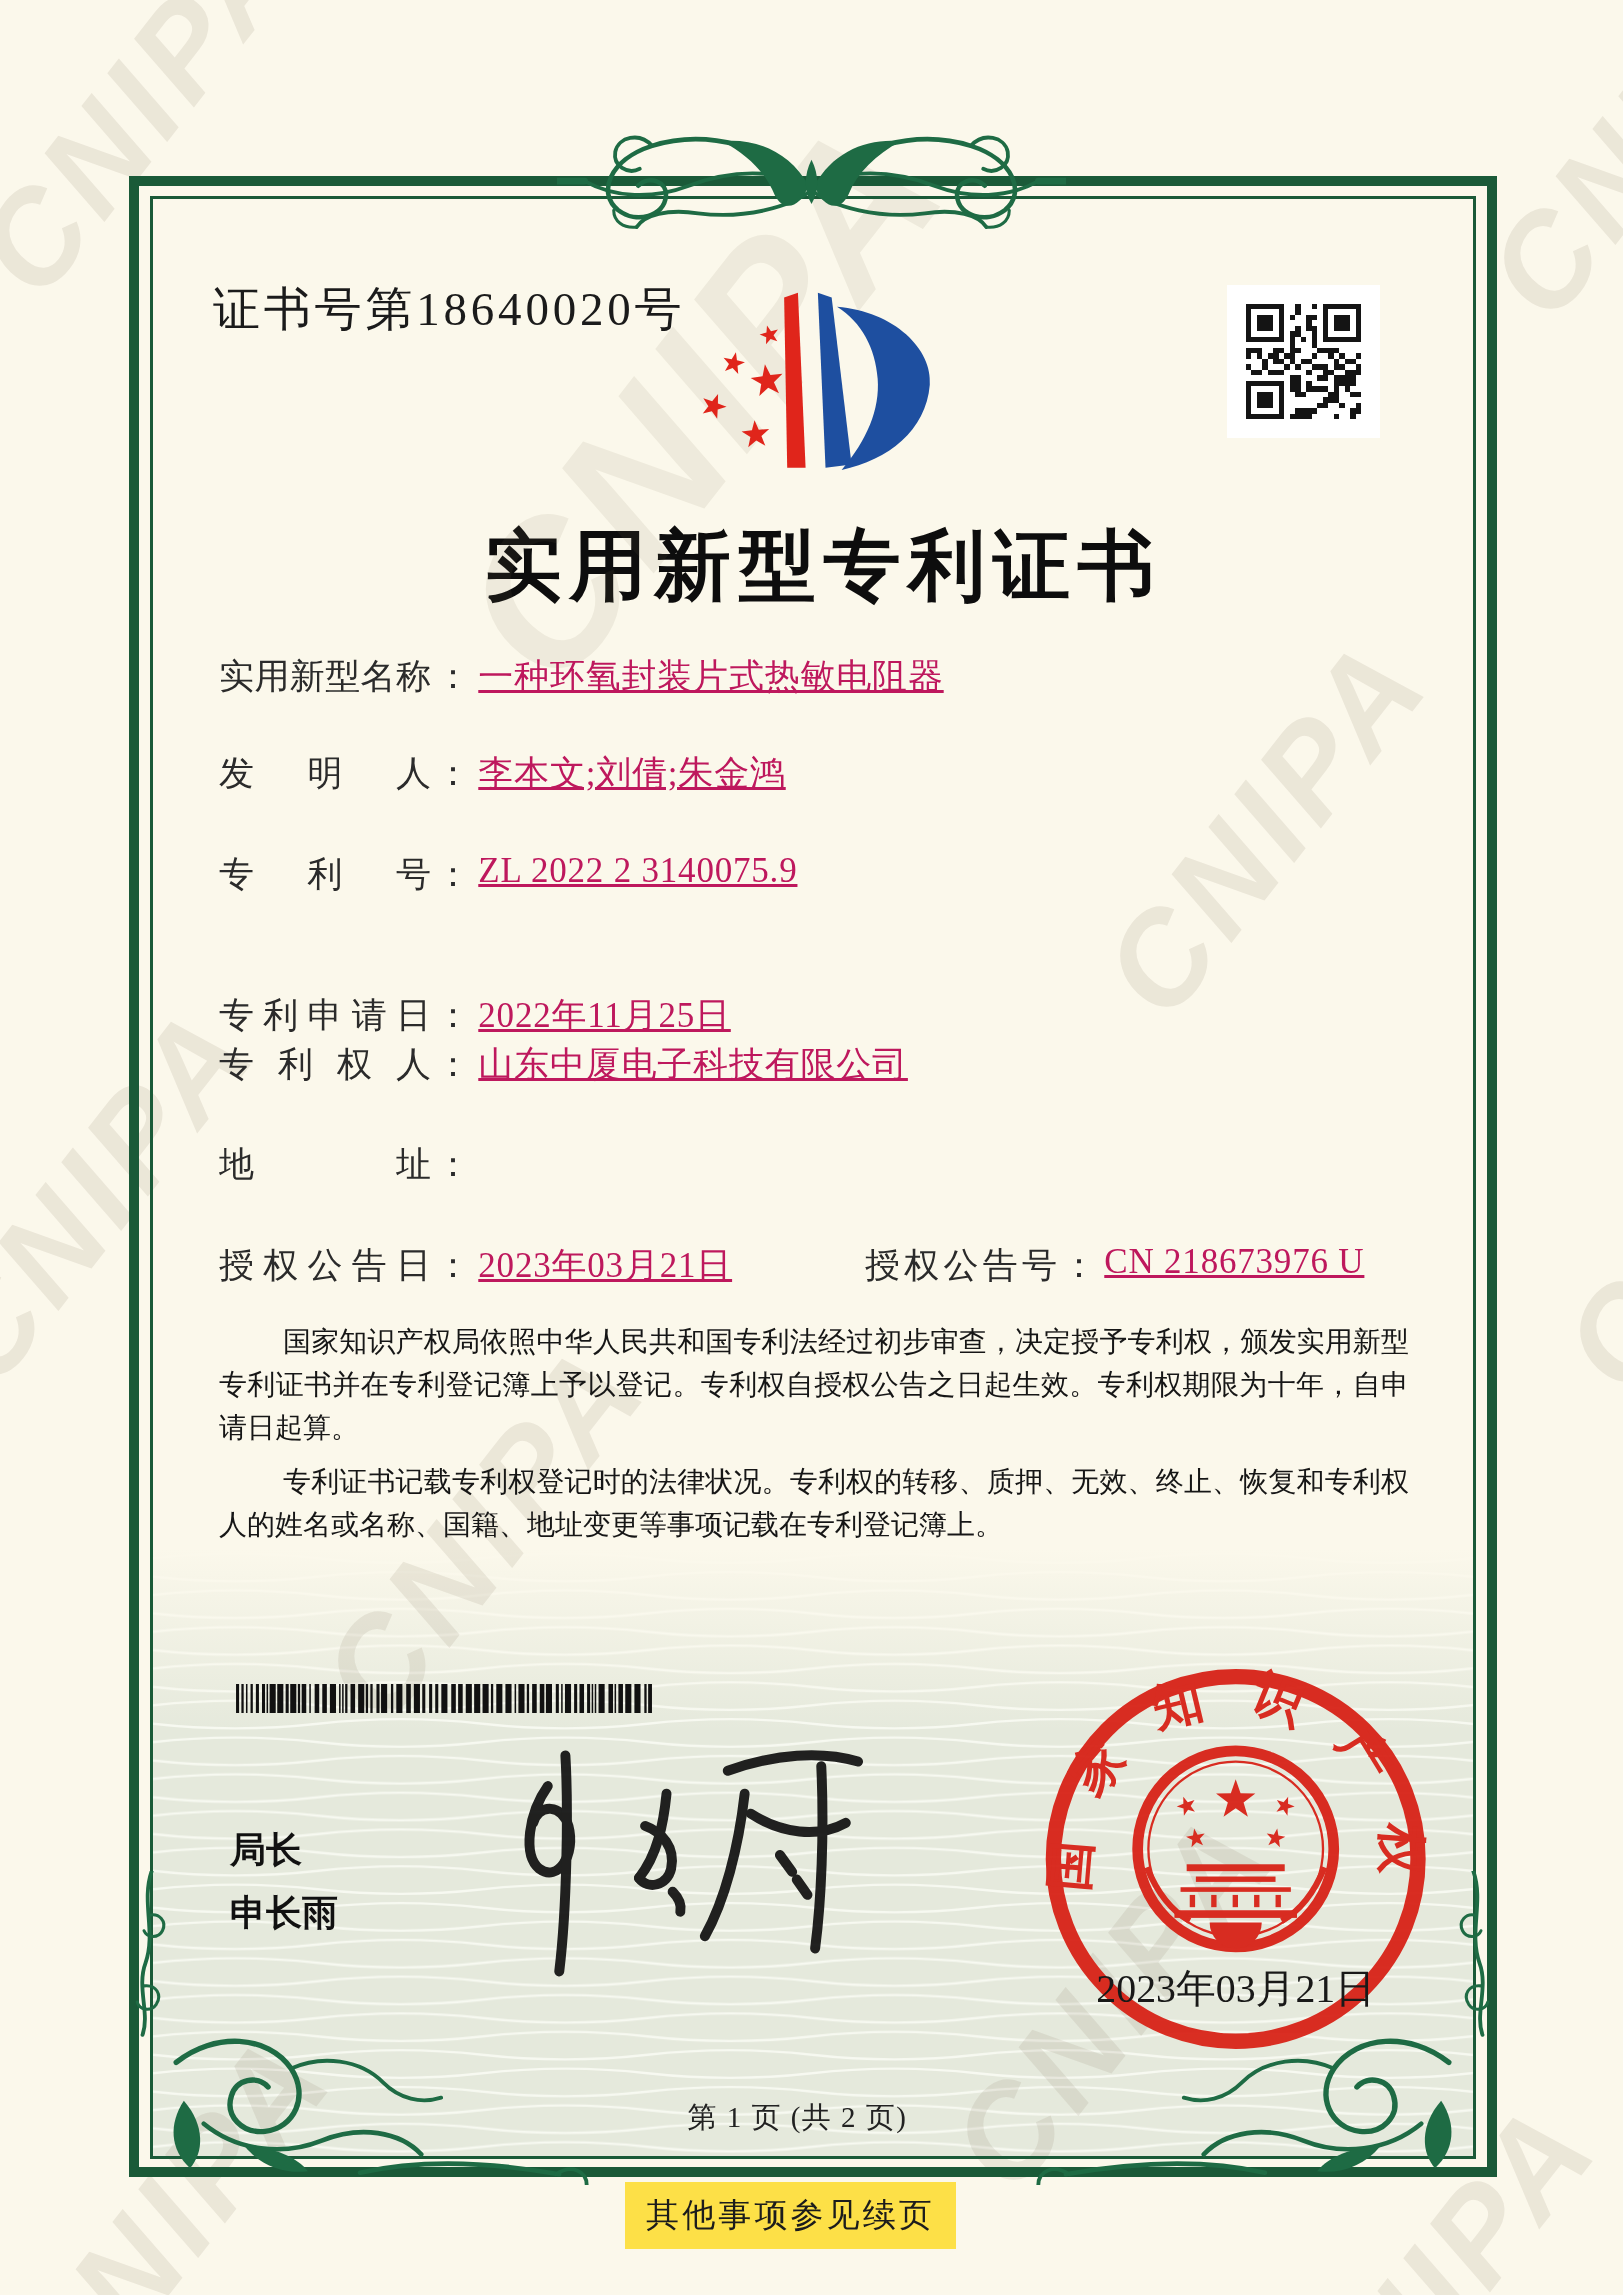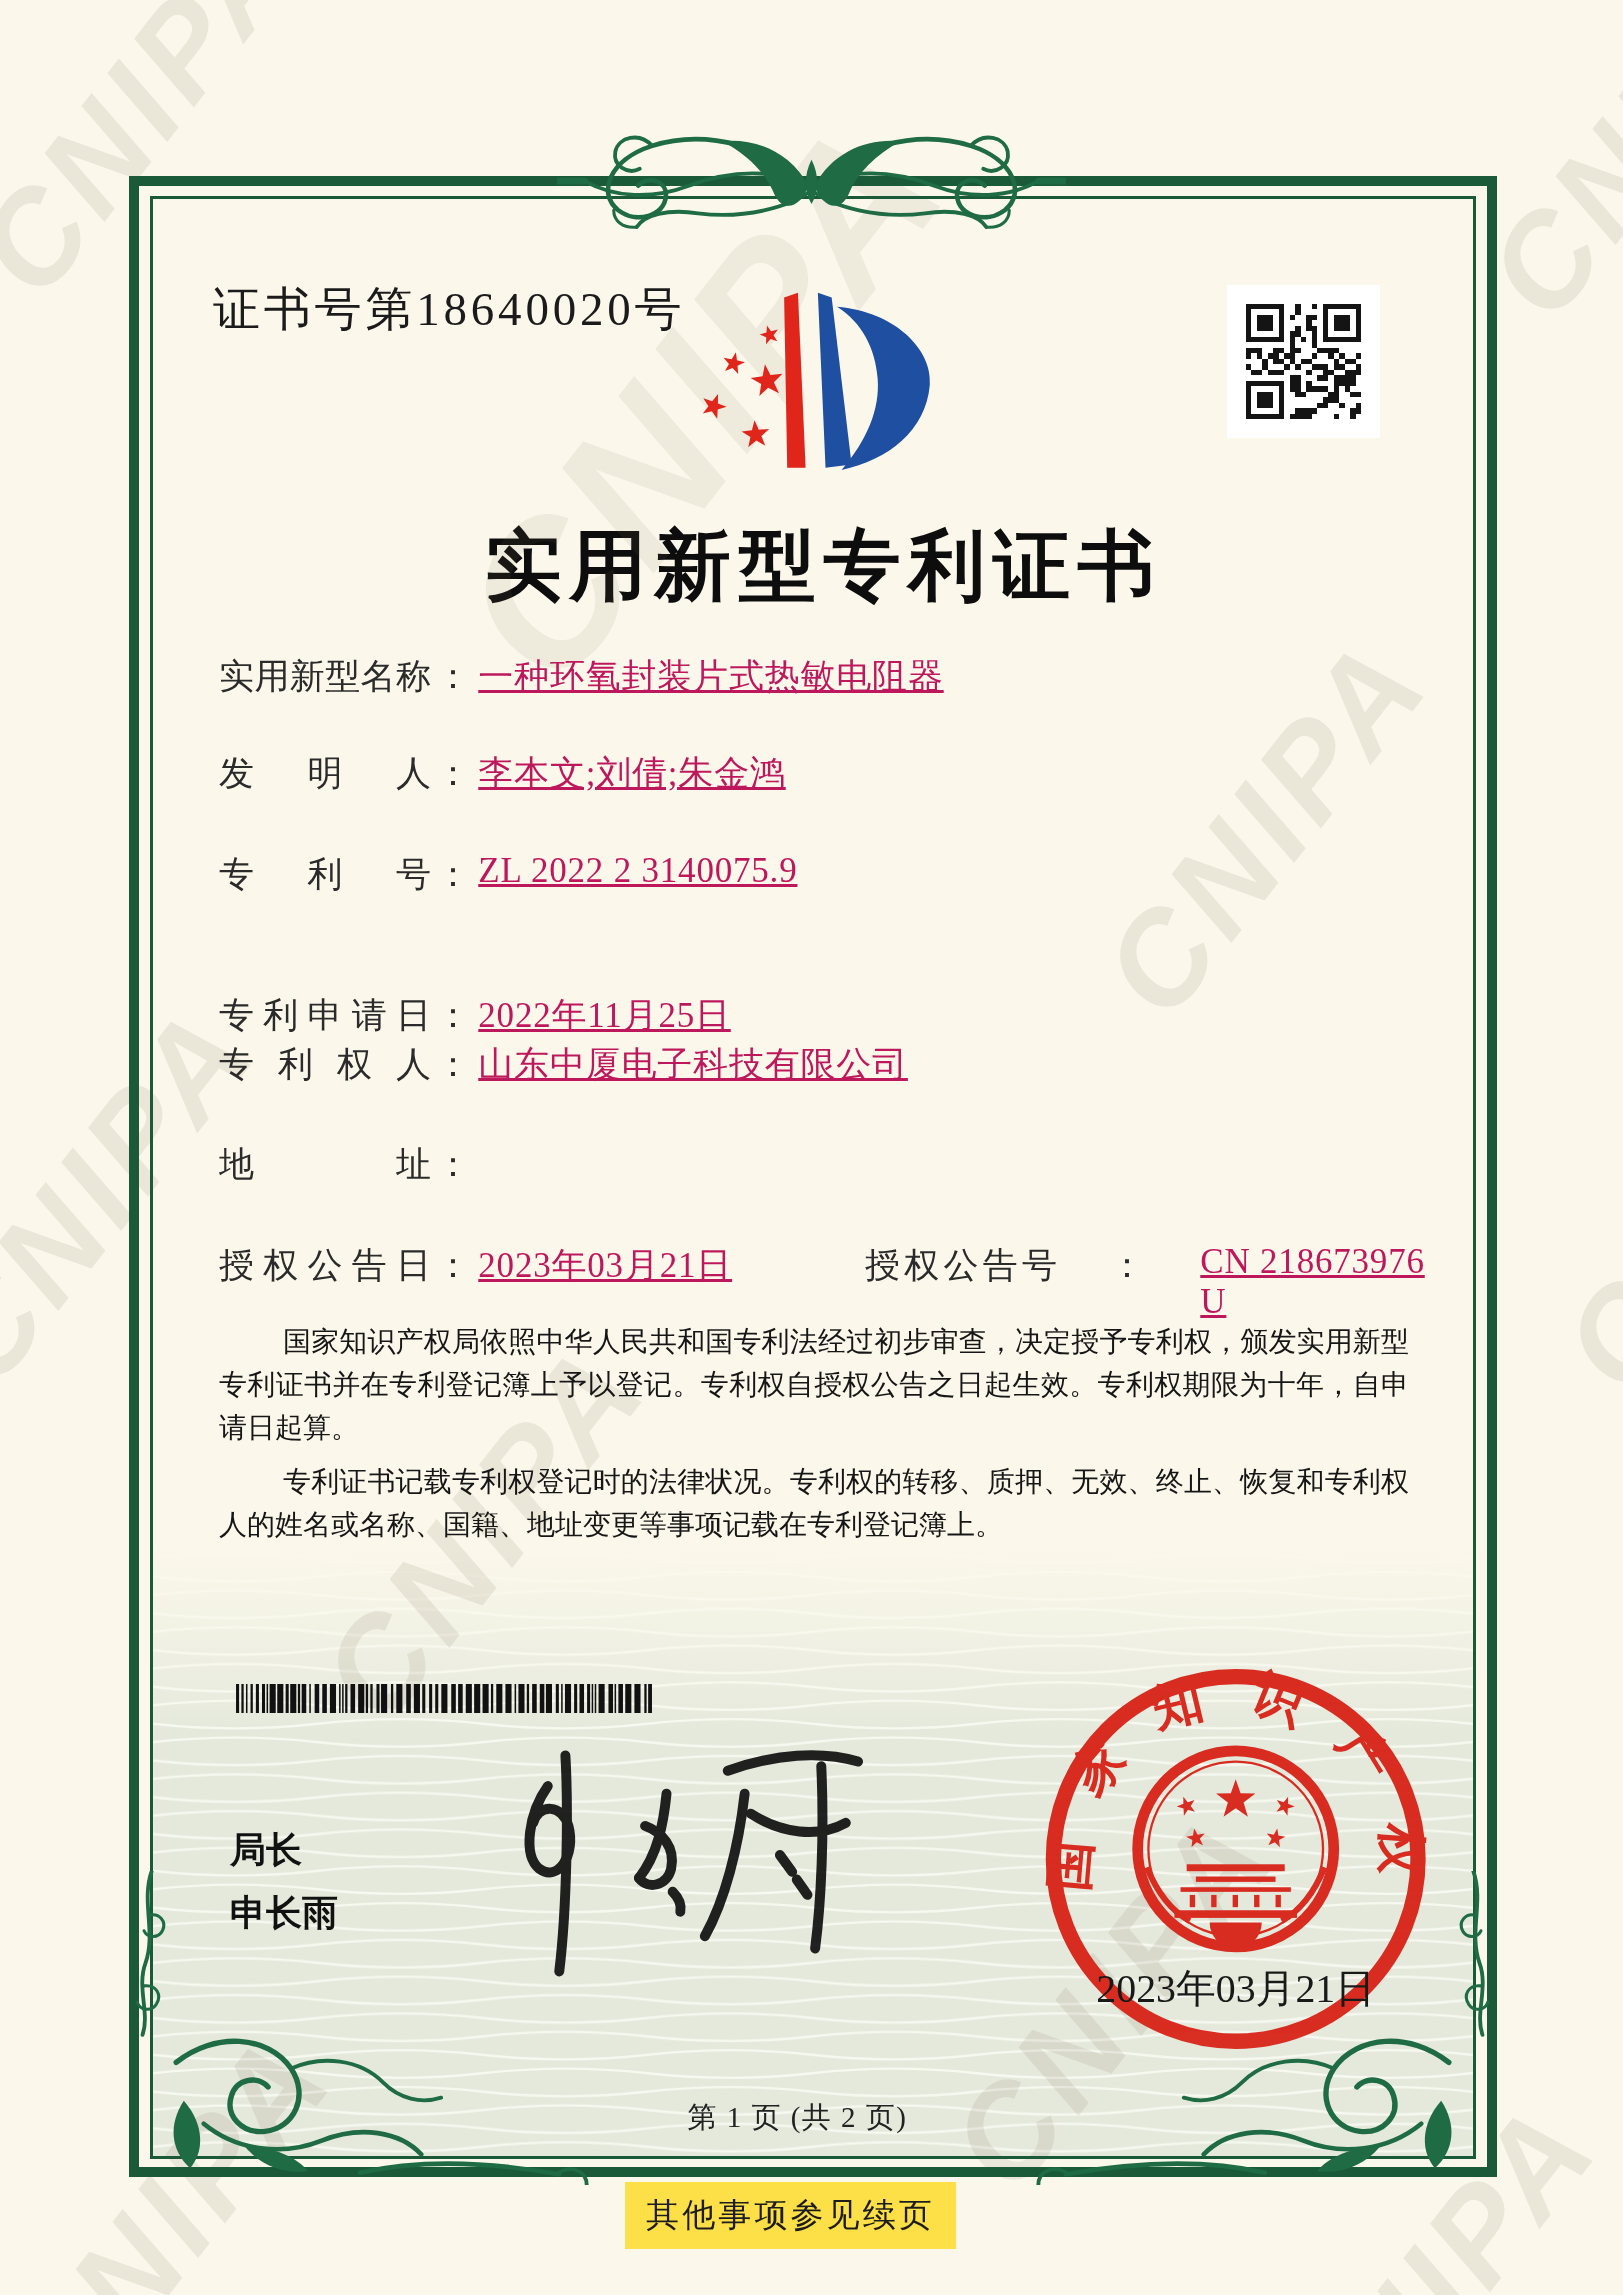--- a/index.html
+++ b/index.html
@@ -34,7 +34,7 @@
   .fcolon{color:#2b2b2b;margin:0 7.7px 0 4.6px;}
   .fvalue{color:#be185d;letter-spacing:0.8px;text-decoration:underline;}
   .addr{width:905px;line-height:1.32;}
-  .grant2{position:absolute;left:646px;top:0;display:flex;align-items:flex-start;gap:48px;}
+  .grant2{position:absolute;left:646px;top:0;display:flex;align-items:flex-start;}
   .grant2 .flabel{width:192px;flex:0 0 192px;}
   .bodytext{position:absolute;left:219px;top:1320px;width:1190px;z-index:5;}
   .bodytext p{margin:0 0 10.7px 0;font-size:28px;line-height:43px;text-align:justify;

